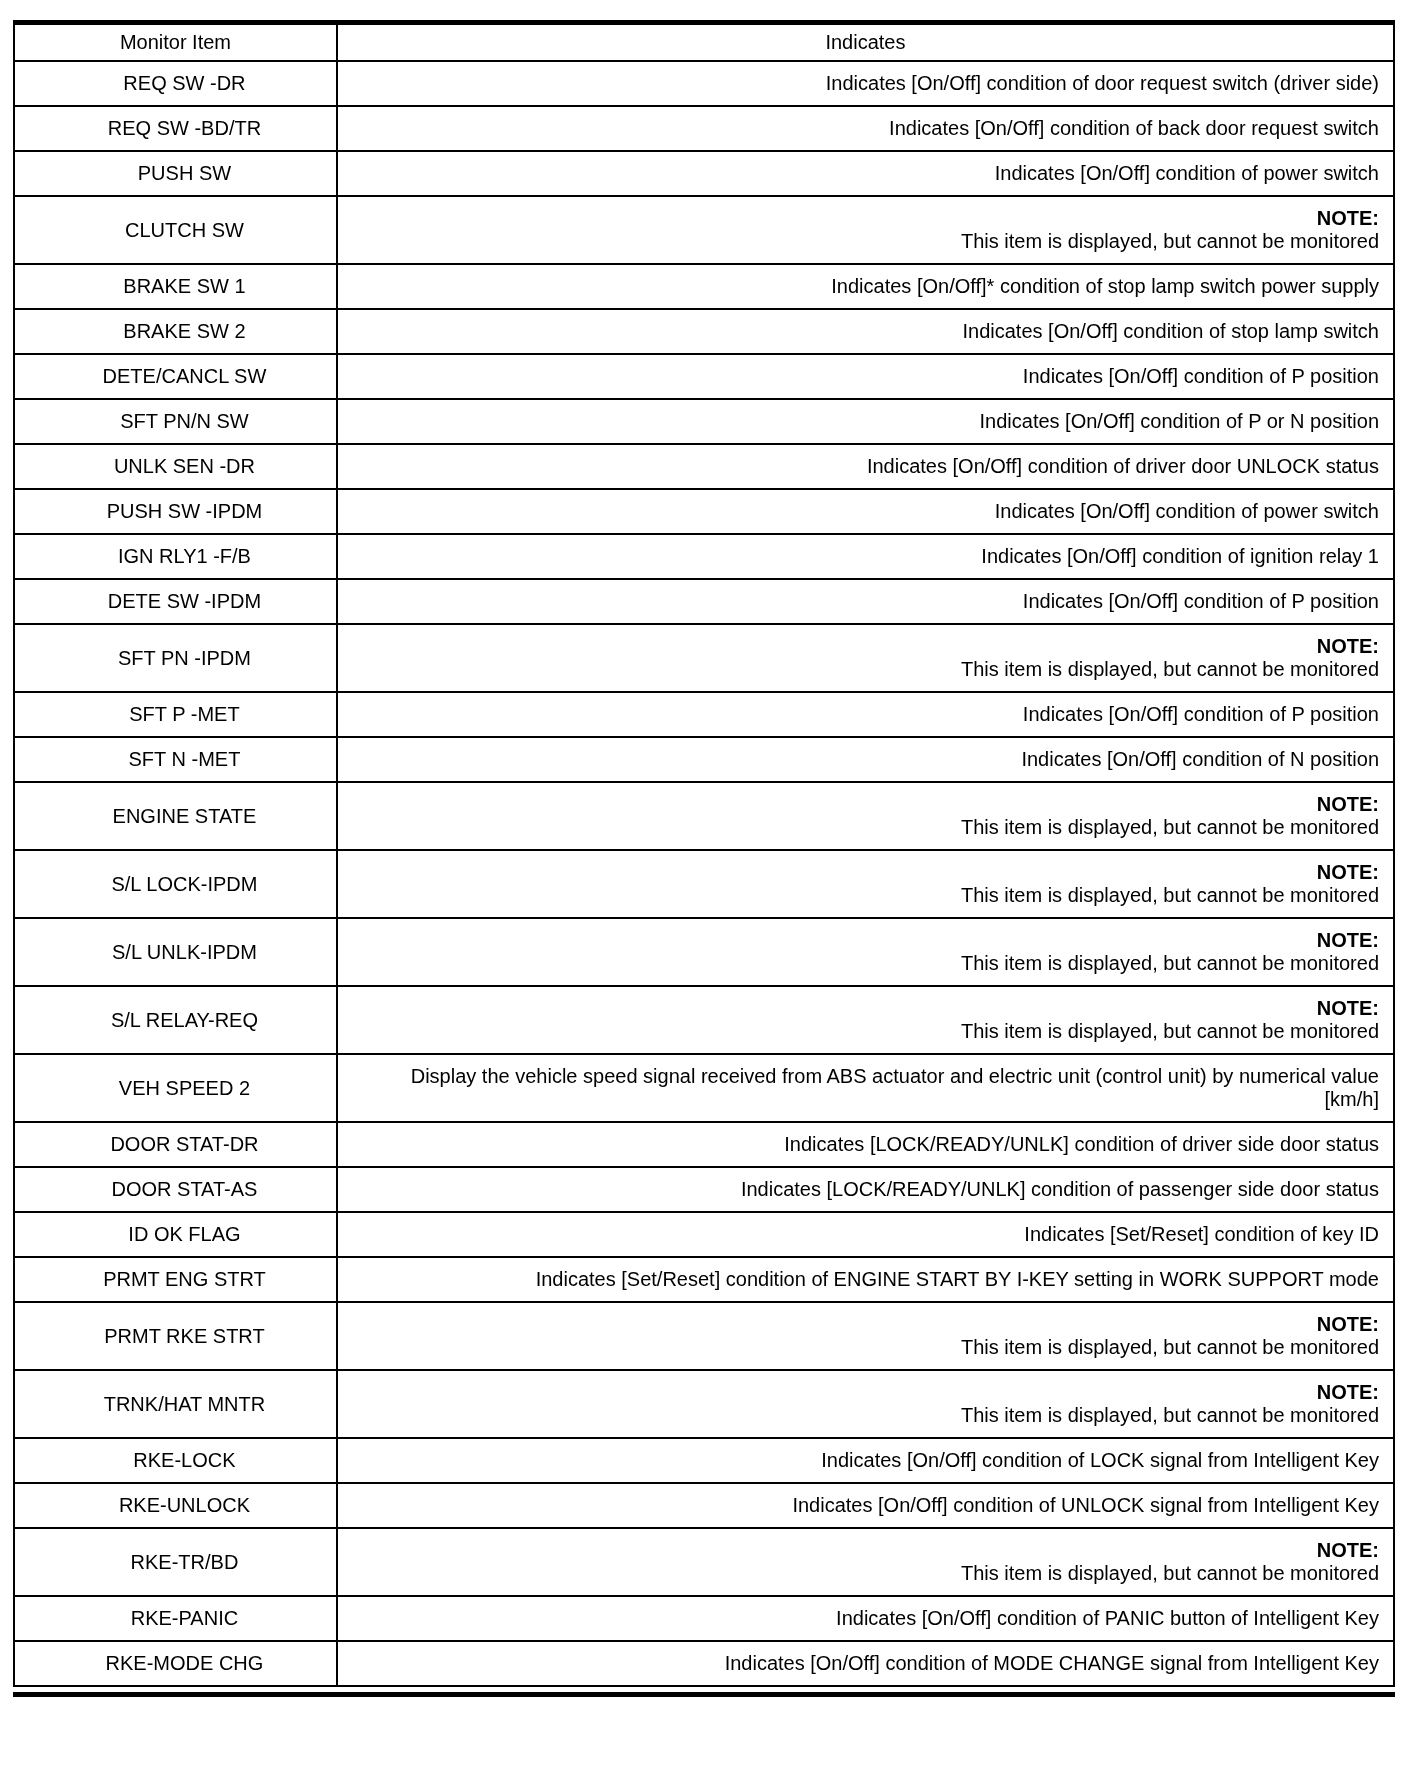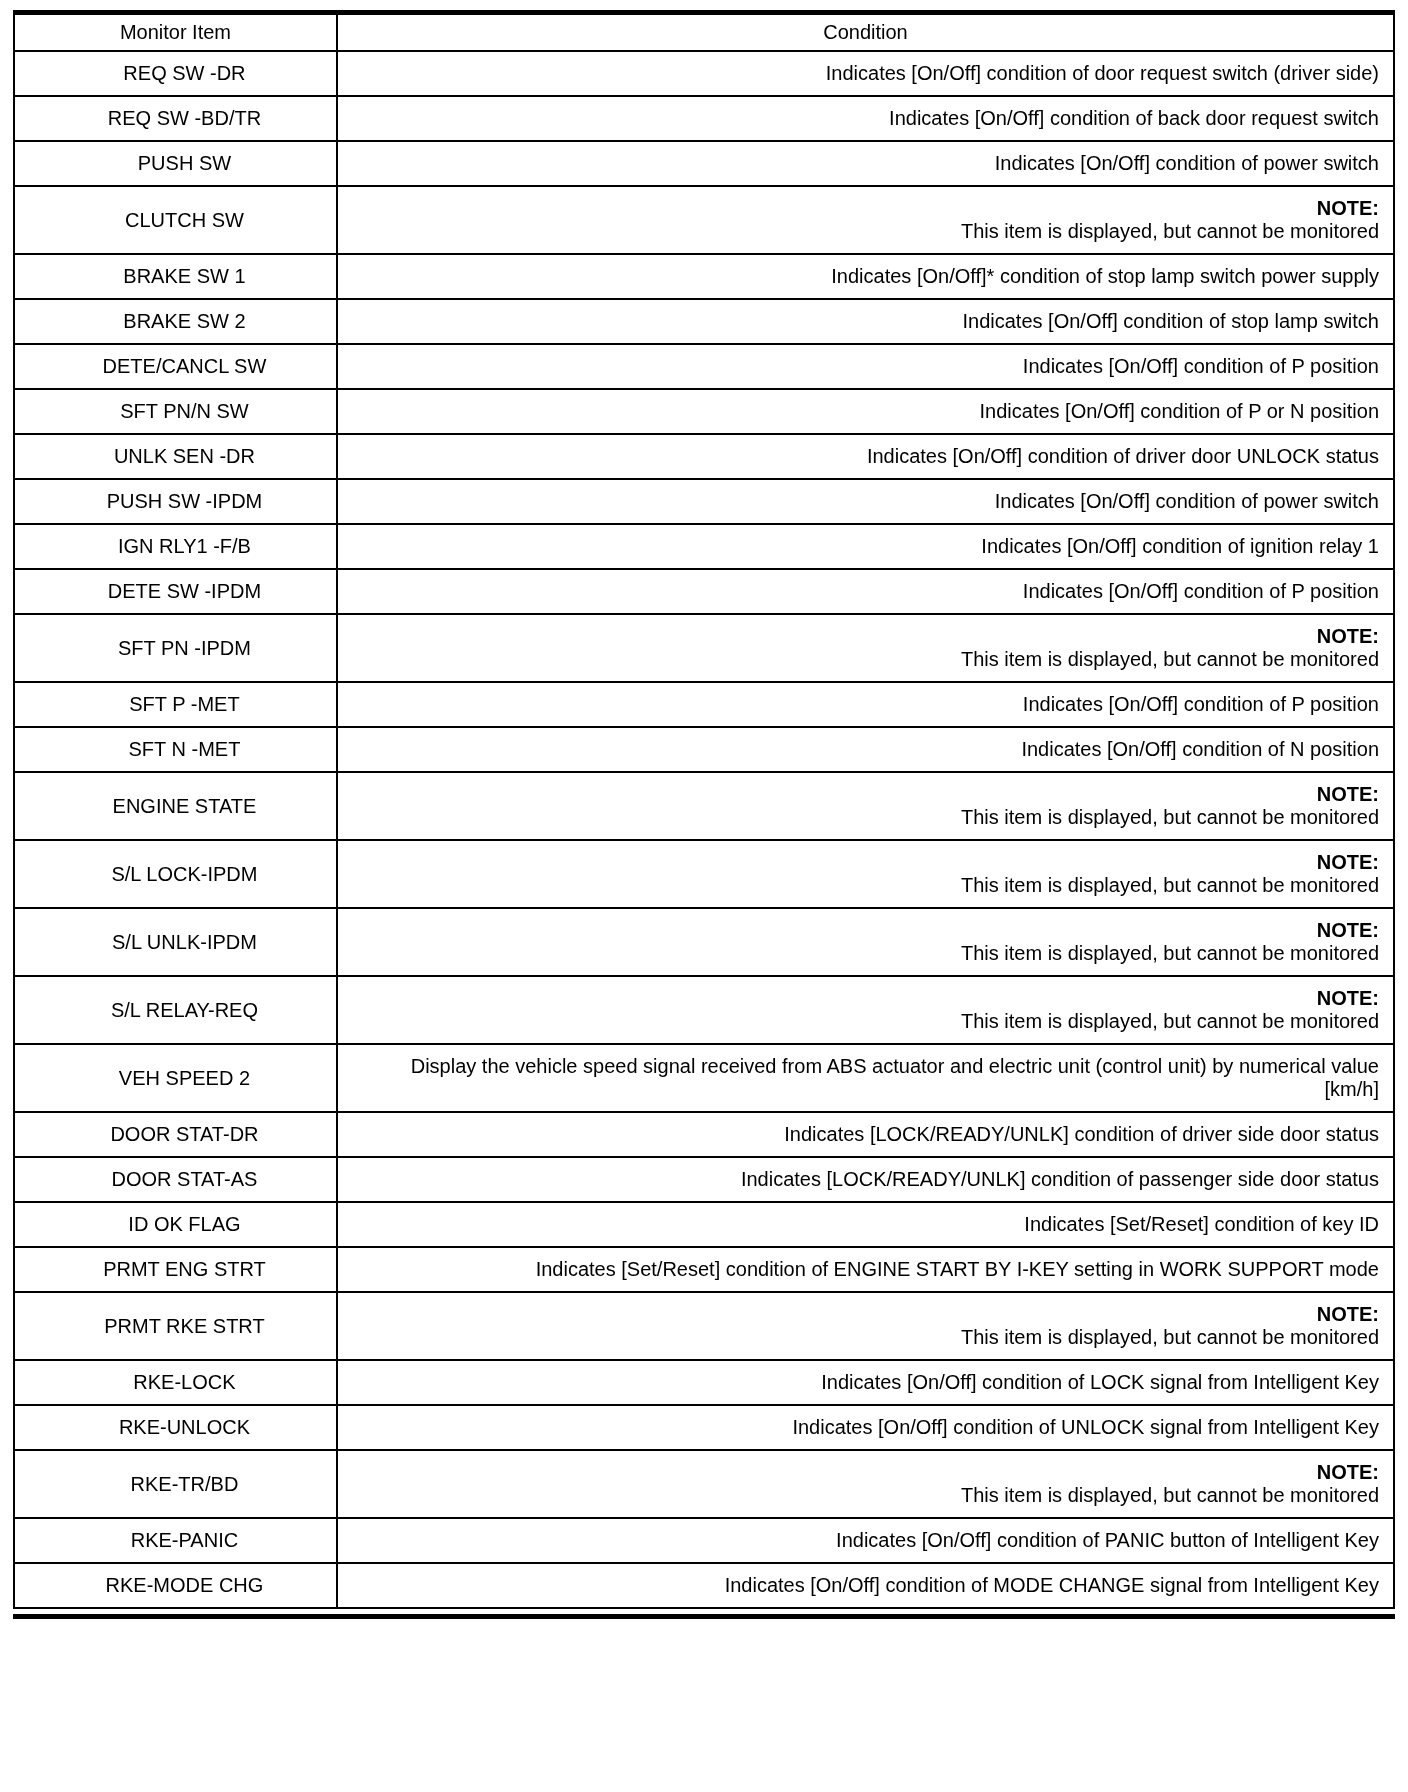--- a/index.html
+++ b/index.html
@@ -13,7 +13,7 @@
     color: #000000;
   }
   .table-frame {
-    margin: 10px 13px 0 13px;
+    margin: 20px 13px 0 13px;
     border-top: 5px solid #000;
     border-bottom: 5px solid #000;
     padding-bottom: 5px;

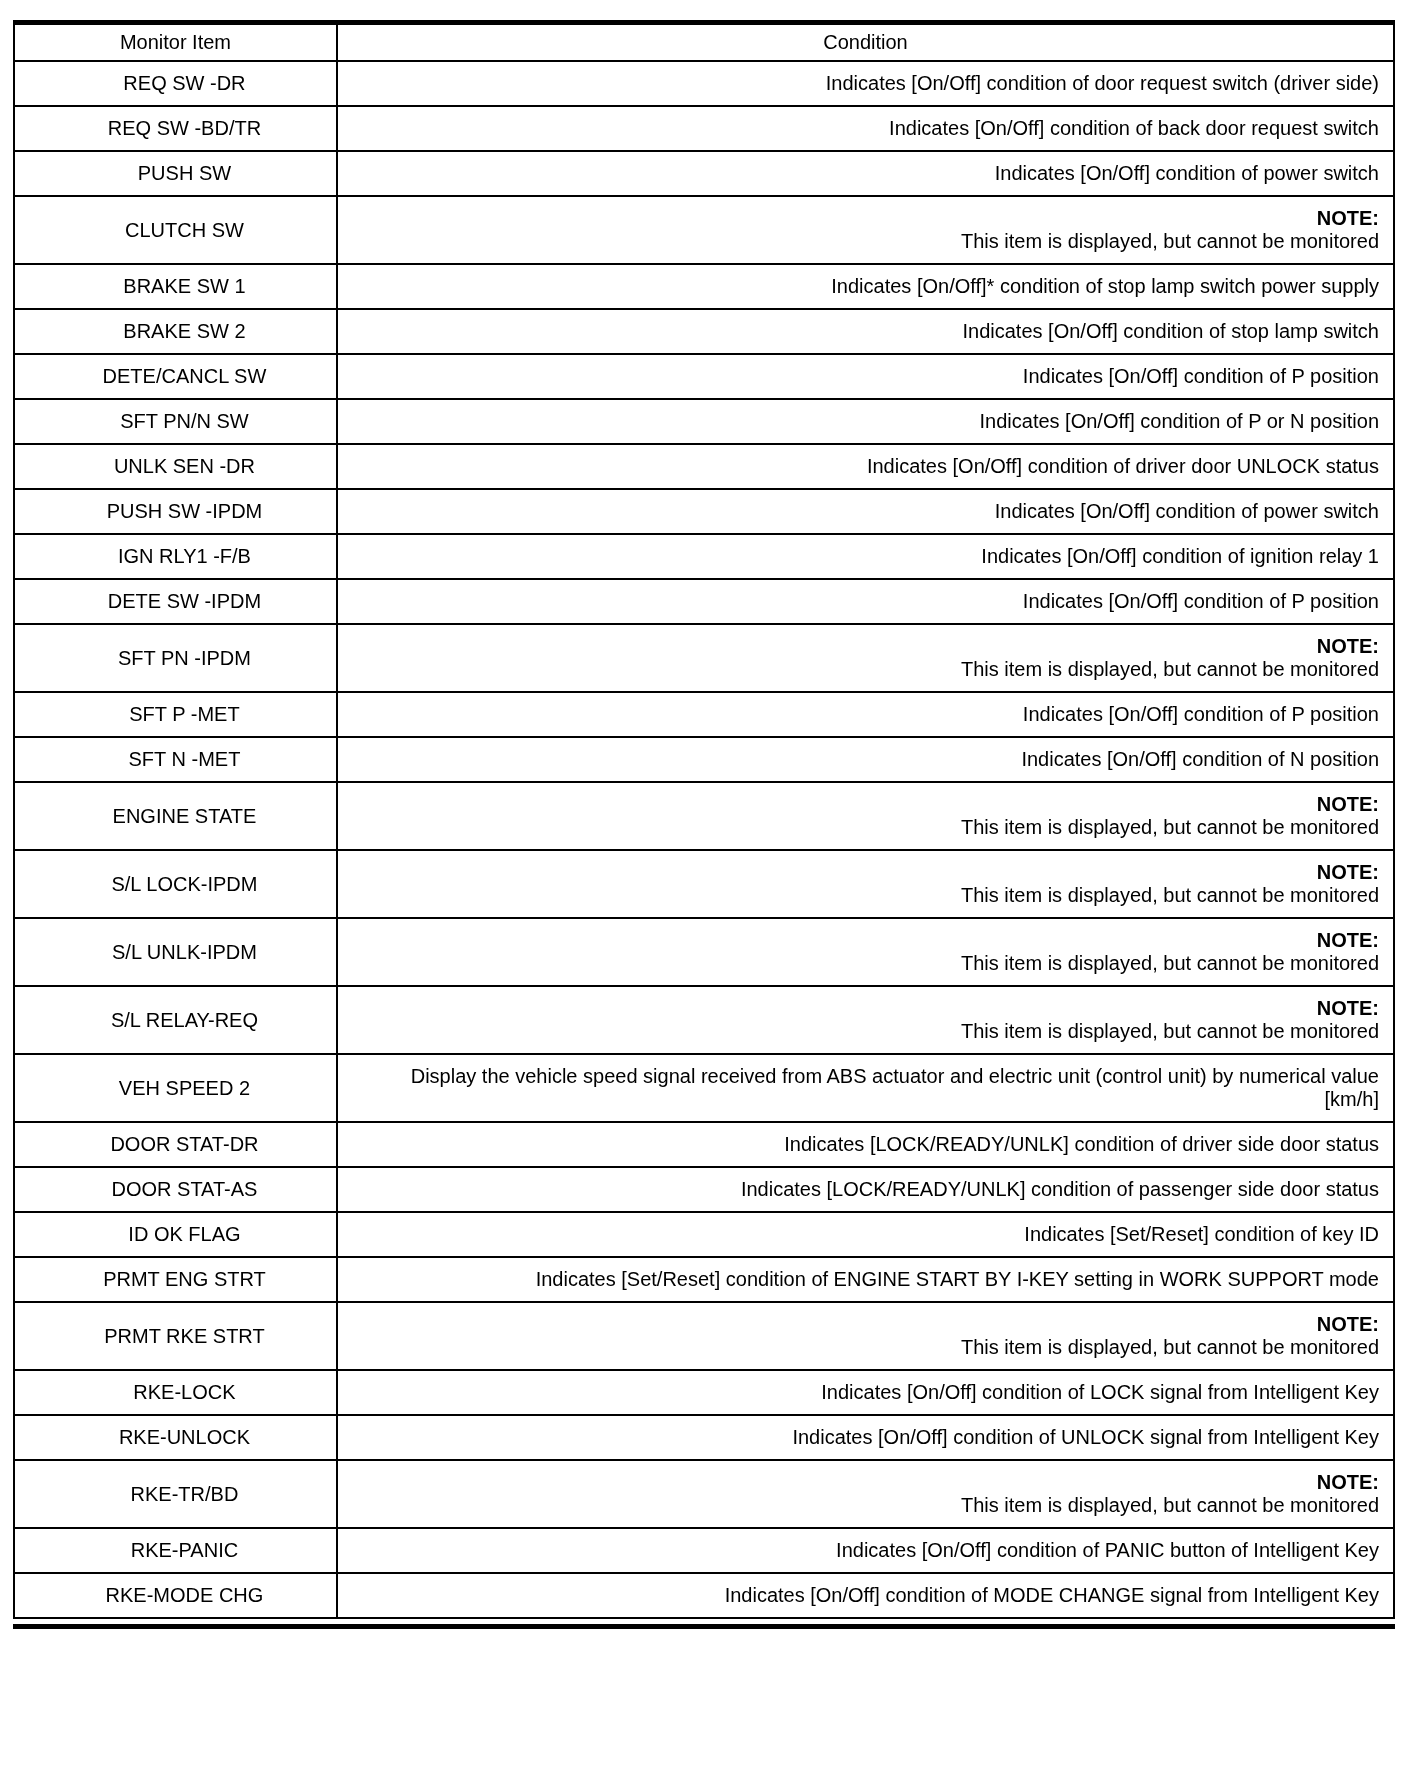--- a/index.html
+++ b/index.html
@@ -61,7 +61,7 @@
     <thead>
       <tr>
         <th>Monitor Item</th>
-        <th>Condition</th>
+        <th>Indicates</th>
       </tr>
     </thead>
     <tbody id="table-body">

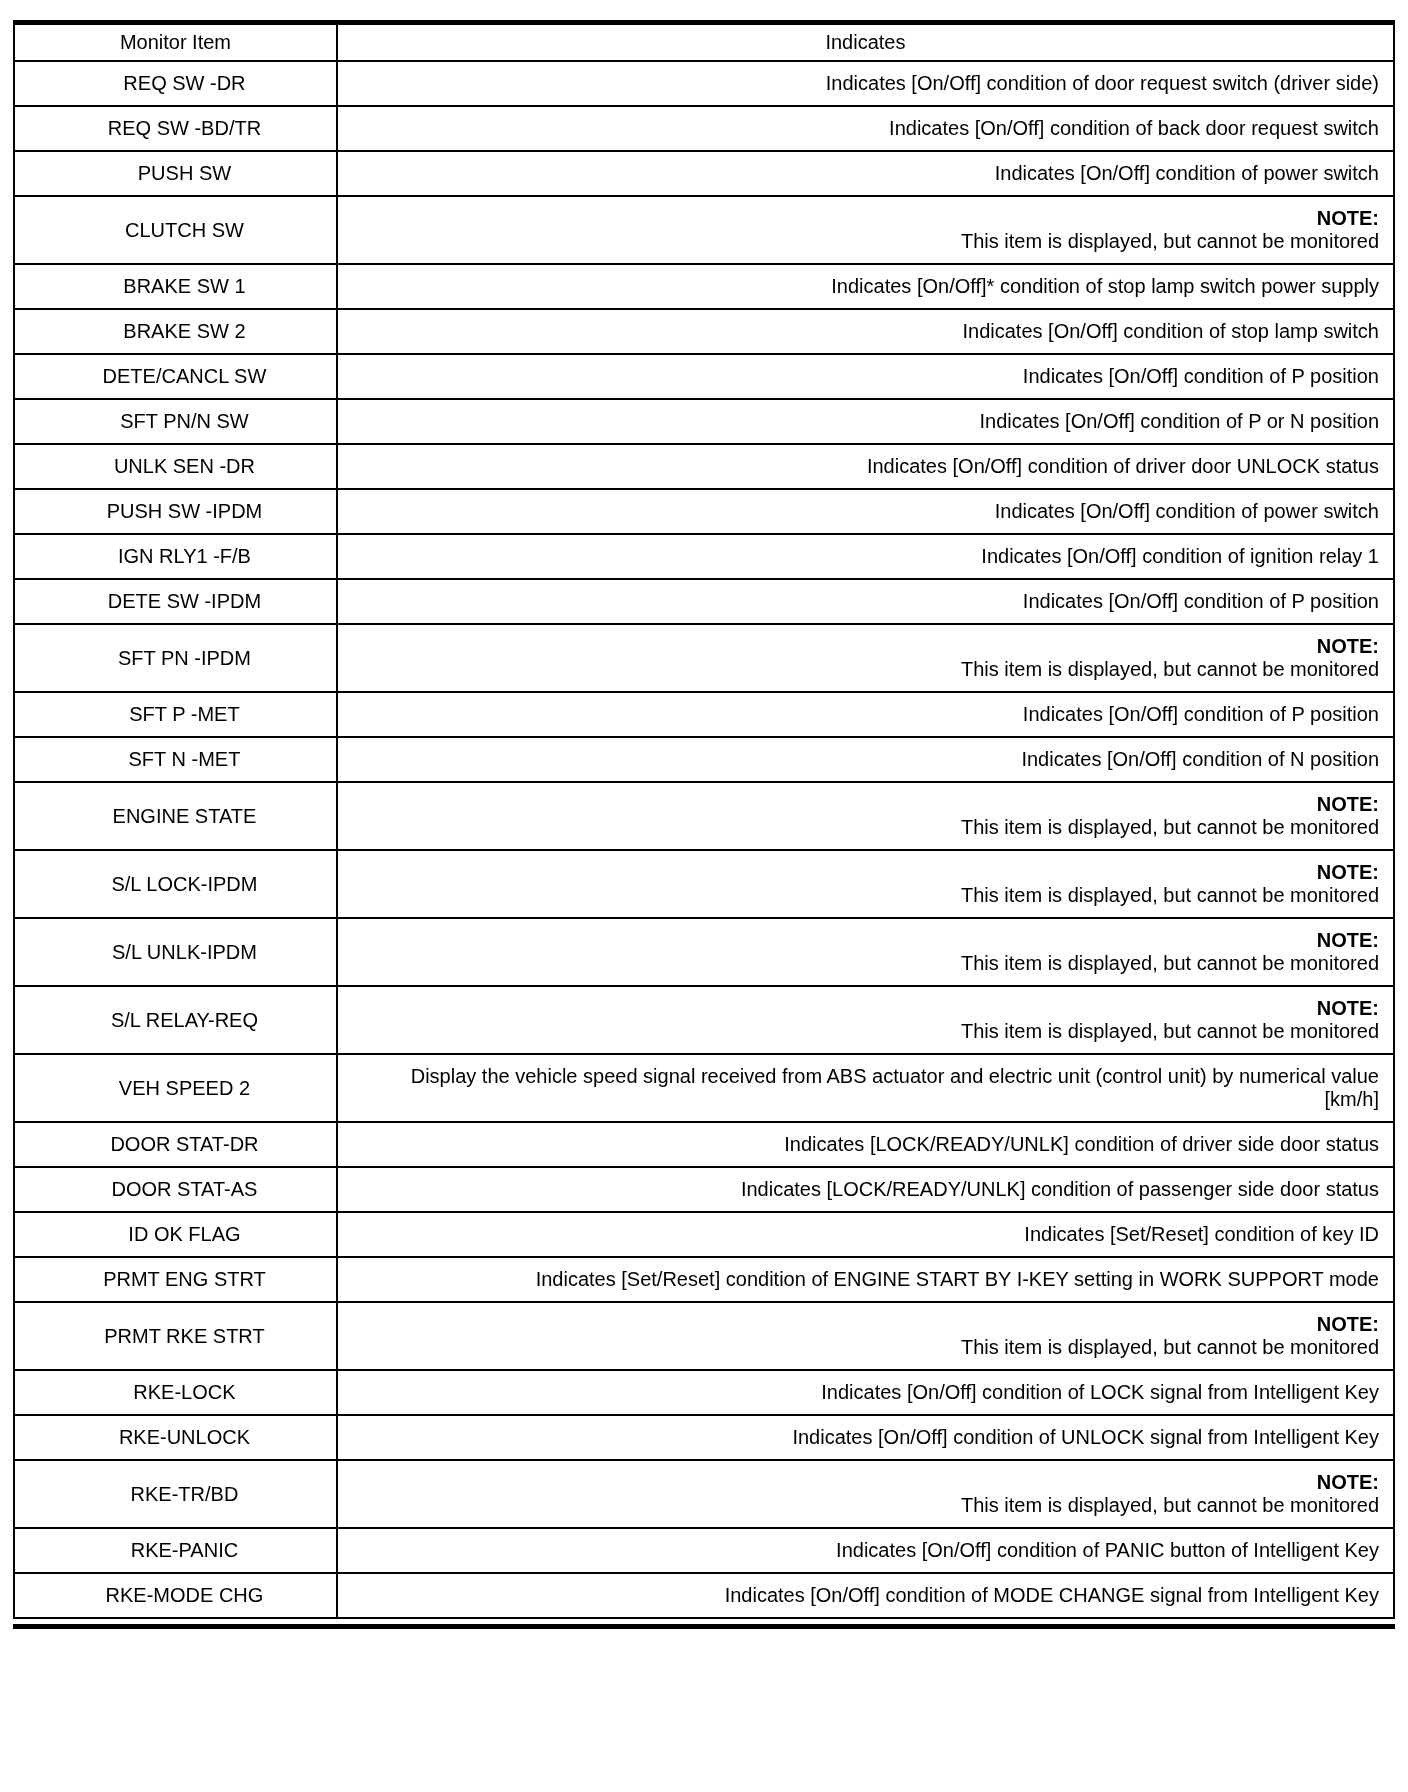--- a/index.html
+++ b/index.html
@@ -187,6 +187,13 @@
           </td>
         </tr>
         <tr>
+          <td class="col-item">TRNK/HAT MNTR</td>
+          <td class="col-cond">
+            <div class="note-label">NOTE:</div>
+            <div class="note-text">This item is displayed, but cannot be monitored</div>
+          </td>
+        </tr>
+        <tr>
           <td class="col-item">RKE-LOCK</td>
           <td class="col-cond">Indicates [On/Off] condition of LOCK signal from Intelligent Key</td>
         </tr>

